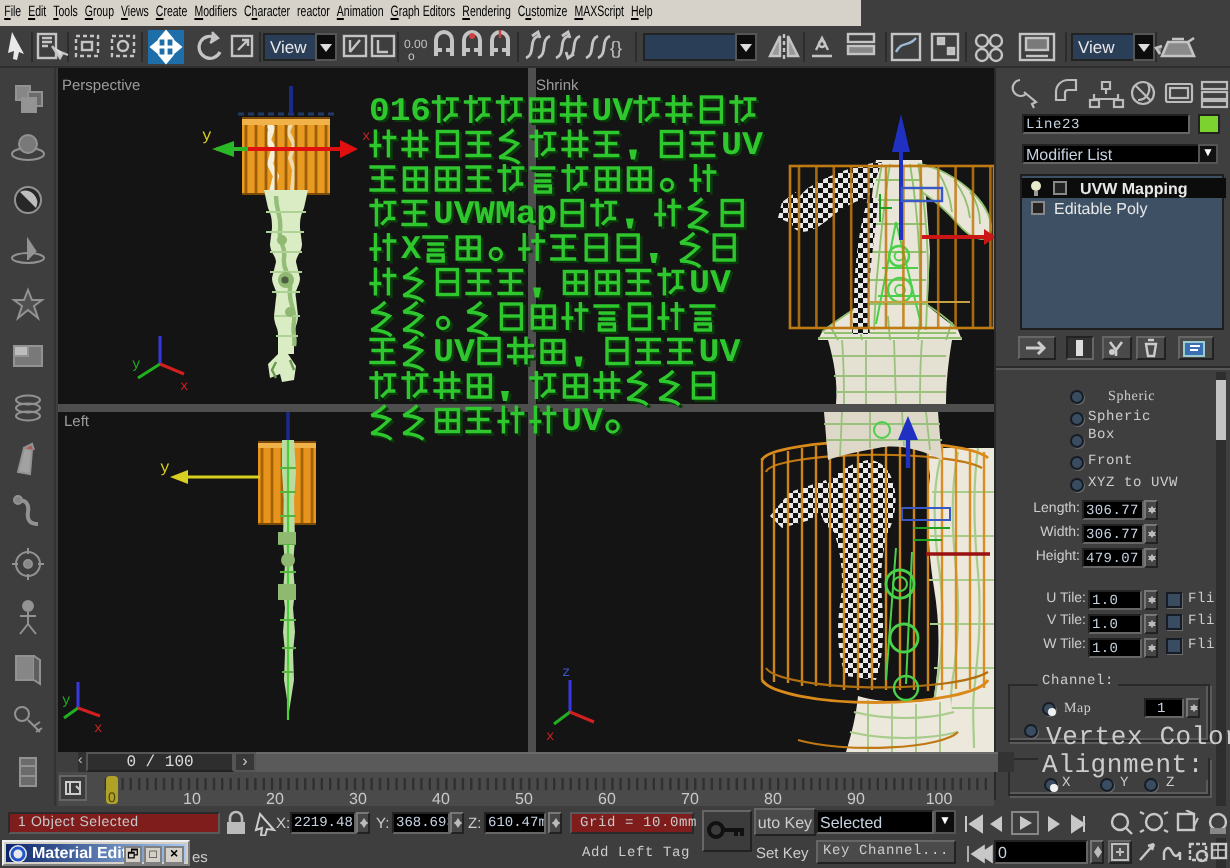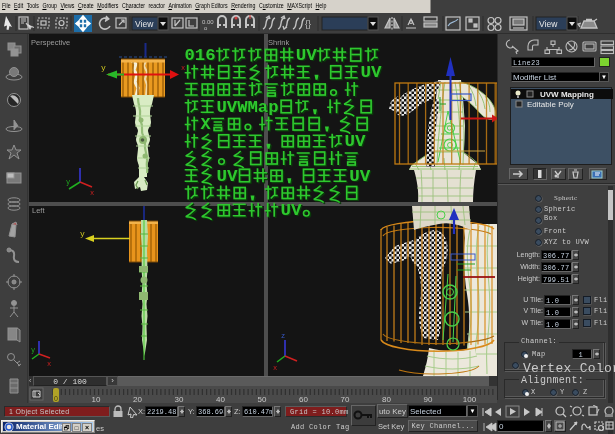--- a/index.html
+++ b/index.html
@@ -393,7 +393,7 @@
       <div class="bluefield" style="left:43px;top:228px;width:31px;height:10px;font-family:'Liberation Mono';font-size:7px;letter-spacing:0.2px">306.77</div>
       <div class="spin" style="left:74px;top:228px;height:10px"></div>
 <div class="lbl" style="left:10px;top:241px;width:32px;text-align:right;font-size:7px">Height:</div>
-      <div class="bluefield" style="left:43px;top:240px;width:31px;height:10px;font-family:'Liberation Mono';font-size:7px;letter-spacing:0.2px">799.51</div>
+      <div class="bluefield" style="left:43px;top:240px;width:31px;height:10px;font-family:'Liberation Mono';font-size:7px;letter-spacing:0.2px">479.07</div>
       <div class="spin" style="left:74px;top:240px;height:10px"></div>
 
 <div class="lbl" style="left:12px;top:262px;width:33px;text-align:right;font-size:7px">U Tile:</div>

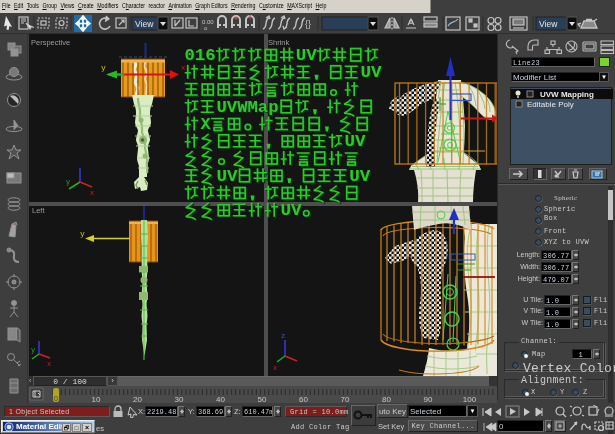--- a/index.html
+++ b/index.html
@@ -415,7 +415,7 @@
 <div class="grp" style="left:6px;top:308px;width:101px;height:29px"></div>
 <div class="lbl" style="left:21px;top:303px;background:#3f3f3f;padding:0 2px;font-family:'Liberation Mono';font-size:7px;letter-spacing:0.3px">Channel:</div>
 <div class="rad sel" style="left:23px;top:317px"></div>
-      <div class="lbl" style="left:34px;top:316px;font-family:Liberation Mono, monospace;font-size:7px;letter-spacing:0.3px">Map</div>
+      <div class="lbl" style="left:34px;top:316px;font-family:Liberation Serif, serif;font-size:7px;letter-spacing:0.3px">Map</div>
 <div class="bluefield" style="left:74px;top:315px;width:20px;height:10px;font-family:'Liberation Mono';font-size:7px;letter-spacing:0.3px">&nbsp;1</div>
       <div class="spin" style="left:95px;top:315px;height:10px"></div>
 <div class="rad" style="left:14px;top:328px"></div>

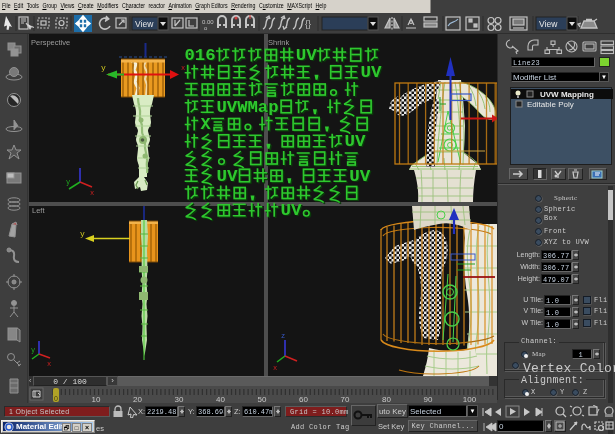--- a/index.html
+++ b/index.html
@@ -11,7 +11,7 @@
 #vp{left:29px;top:34px;width:468px;height:342px;background:#141414}
 #panel{left:497px;top:34px;width:118px;height:366px;background:#3f3f3f;border-left:1px solid #2a2a2a}
 .vlabel{position:absolute;color:#9c9c9c;font-size:7.5px;font-family:"Liberation Sans",sans-serif;z-index:30}
-#sliderrow{left:29px;top:376px;width:468px;height:10px;background:#555}
+#sliderrow{left:39px;top:376px;width:468px;height:10px;background:#555}
 #rulerrow{left:29px;top:386px;width:468px;height:17px;background:#4a4a4a}
 #status1{left:0;top:403px;width:615px;height:16px;background:#3e3e3e}
 #status2{left:0;top:419px;width:544px;height:15px;background:#3e3e3e}

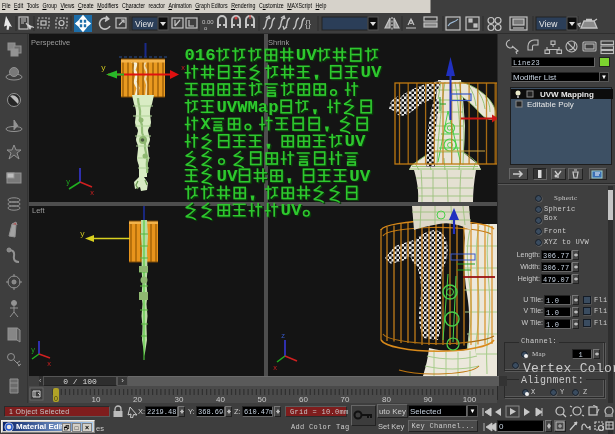--- a/index.html
+++ b/index.html
@@ -422,7 +422,7 @@
       <div class="lbl" style="left:25px;top:327px;font-family:'Liberation Mono';font-size:13px;letter-spacing:0.3px">Vertex Color</div>
 
 <div class="grp" style="left:6px;top:345px;width:101px;height:19px"></div>
-<div class="lbl" style="left:21px;top:341px;background:#3f3f3f;padding:0 2px;font-family:'Liberation Mono';font-size:10px;letter-spacing:0.3px">Alignment:</div>
+<div class="lbl" style="left:21px;top:341px;background:#3f3f3f;padding:0 2px;font-family:'Liberation Mono';font-size:13px;letter-spacing:0.3px">Alignment:</div>
 <div class="rad sel" style="left:24px;top:355px"></div>
       <div class="lbl" style="left:33px;top:354px;font-family:'Liberation Mono';font-size:7px;letter-spacing:0.3px">X</div>
 <div class="rad" style="left:52px;top:355px"></div>

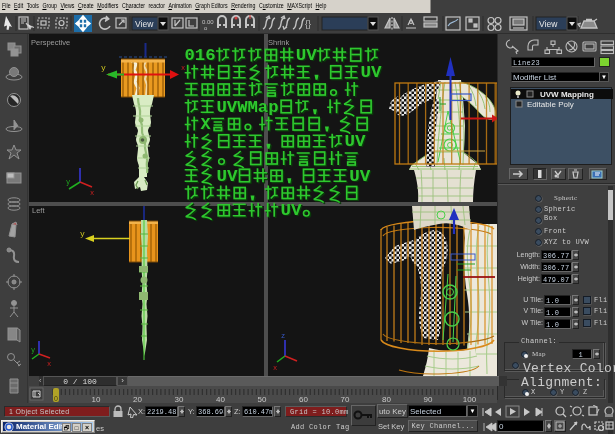--- a/index.html
+++ b/index.html
@@ -505,7 +505,7 @@
 </div>
 <div class="abs" id="status2">
 <div class="lbl" style="left:96px;top:5px">es</div>
-<div class="lbl" style="left:291px;top:4px;font-family:'Liberation Mono';font-size:7px;letter-spacing:0.3px">Add Color Tag</div>
+<div class="lbl" style="left:291px;top:4px;font-family:'Liberation Mono';font-size:7px;letter-spacing:0.3px">Add Left Tag</div>
 <div class="lbl" style="left:378px;top:3px">Set Key</div>
 <div class="btn" style="left:408px;top:1px;width:70px;height:12px;line-height:11px;font-family:'Liberation Mono';font-size:7px;letter-spacing:0.3px">Key Channel...</div>
 <svg width="14" height="10" style="position:absolute;left:483px;top:3px" fill="#c8c8c8">

